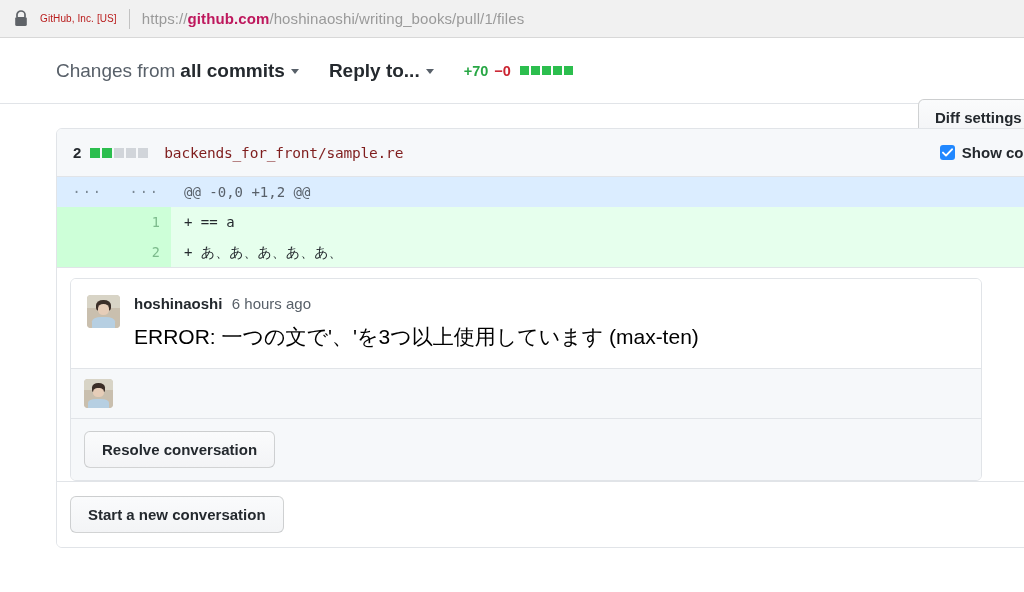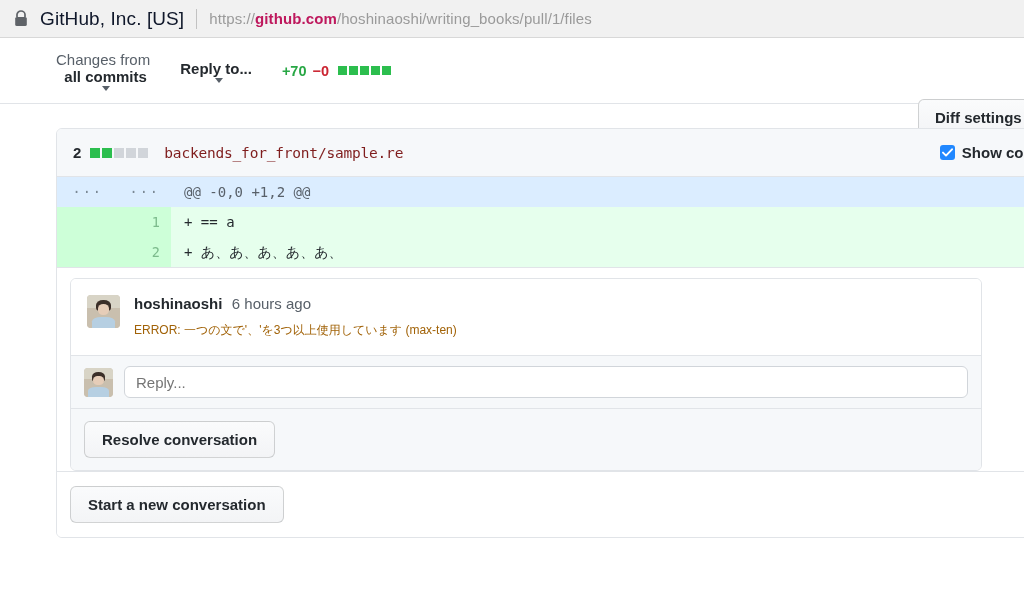--- a/index.html
+++ b/index.html
@@ -24,8 +24,8 @@
   }
   .lock-icon { width: 14px; height: 17px; margin-right: 12px; flex: 0 0 auto; display:block; }
   .site-name {
-    font-size: 19px;
-    color: #0f172a;
+    font-size: 10px;
+    color: #b91c1c;
     letter-spacing: .1px;
     white-space: nowrap;
   }

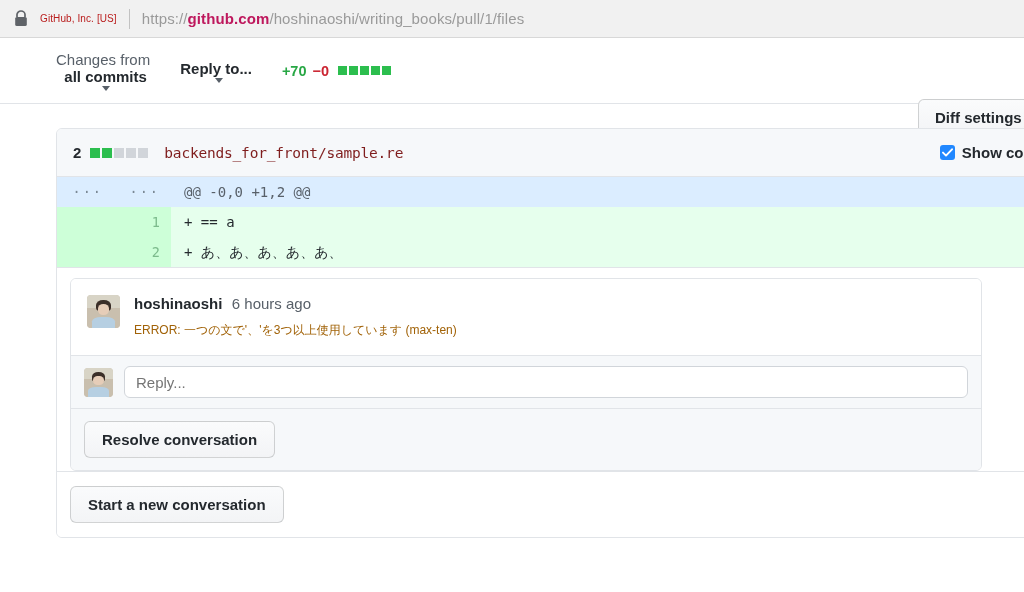--- a/index.html
+++ b/index.html
@@ -57,14 +57,13 @@
     position: relative;
   }
   .tb-item {
-    font-size: 15px;
+    font-size: 19px;
     color: #586069;
     display: inline-flex;
     align-items: center;
     white-space: nowrap;
     margin-right: 30px;
     cursor: pointer;
-    flex-direction: column;
   }
   .tb-item .strong { color: #24292e; font-weight: bold; margin-left: 5px; }
   .caret {

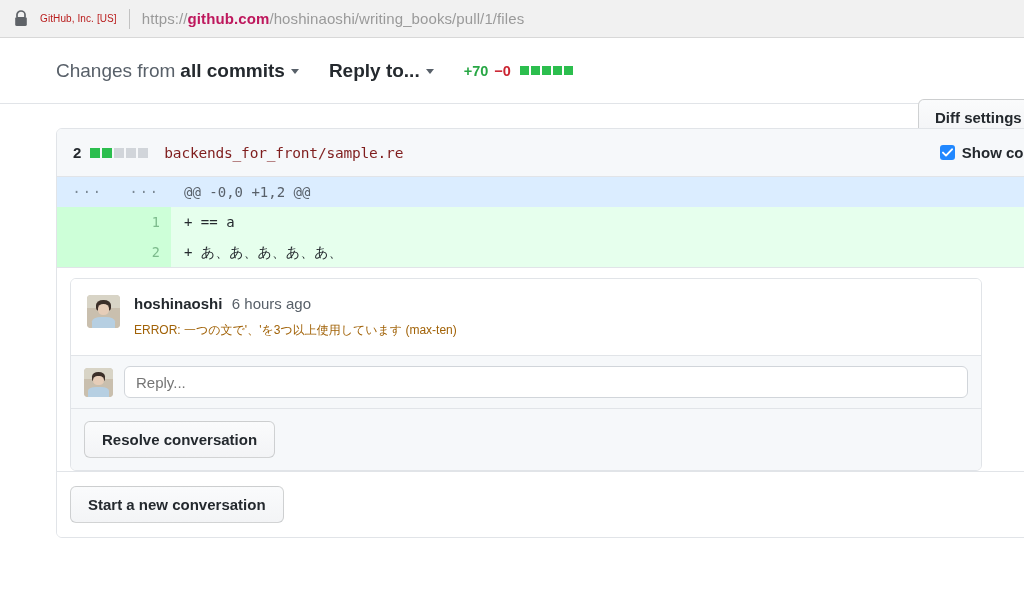--- a/index.html
+++ b/index.html
@@ -225,8 +225,8 @@
   }
   .comment-time { font-size: 15px; color: #586069; margin-left: 5px; }
   .comment-text {
-    font-size: 12px;
-    color: #a16207;
+    font-size: 21px;
+    color: #000000;
     margin-top: 9px;
     line-height: 1.45;
   }

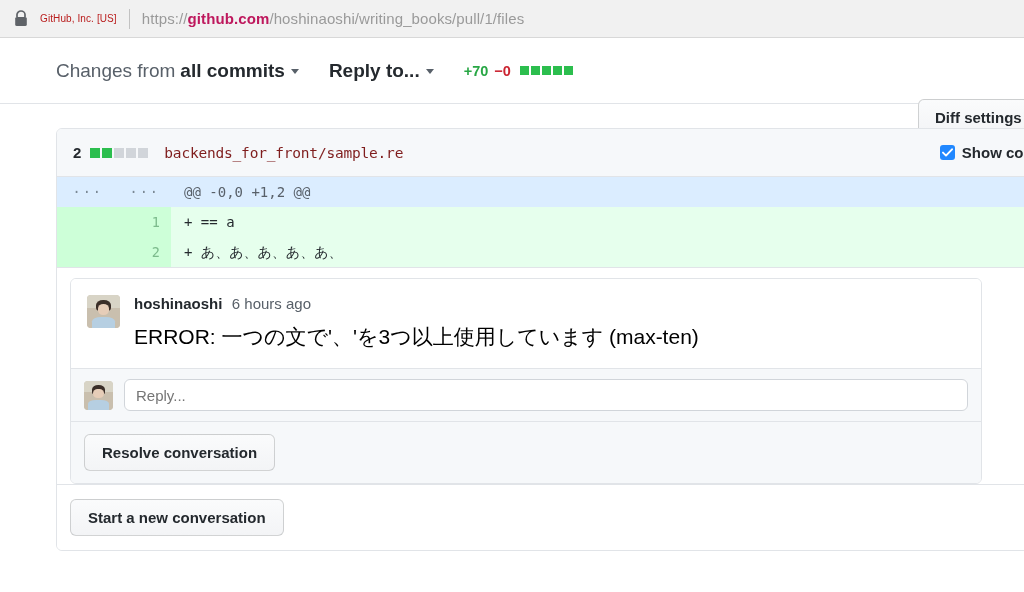--- a/index.html
+++ b/index.html
@@ -382,7 +382,6 @@
             <span class="av-face"></span>
             <span class="av-body"></span>
         </div>
-        <input class="reply-input" type="text" placeholder="Reply..." style="">
       </div>
 
       <div class="resolve-zone">

